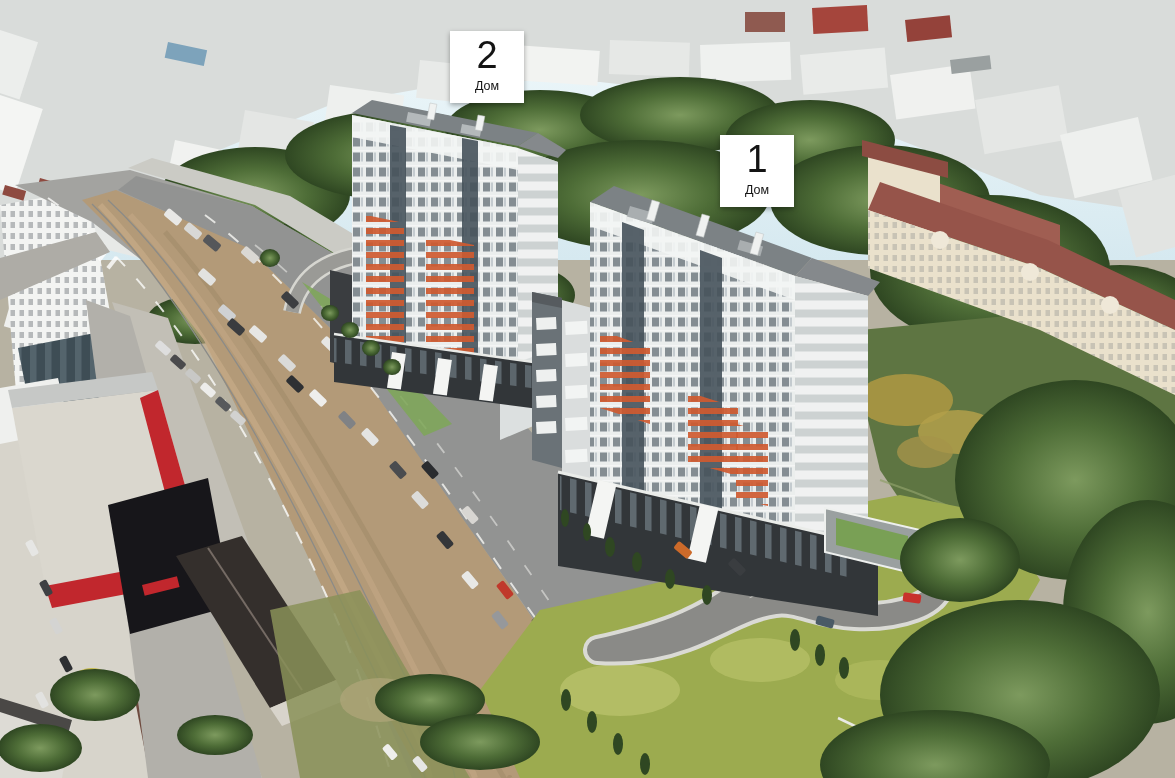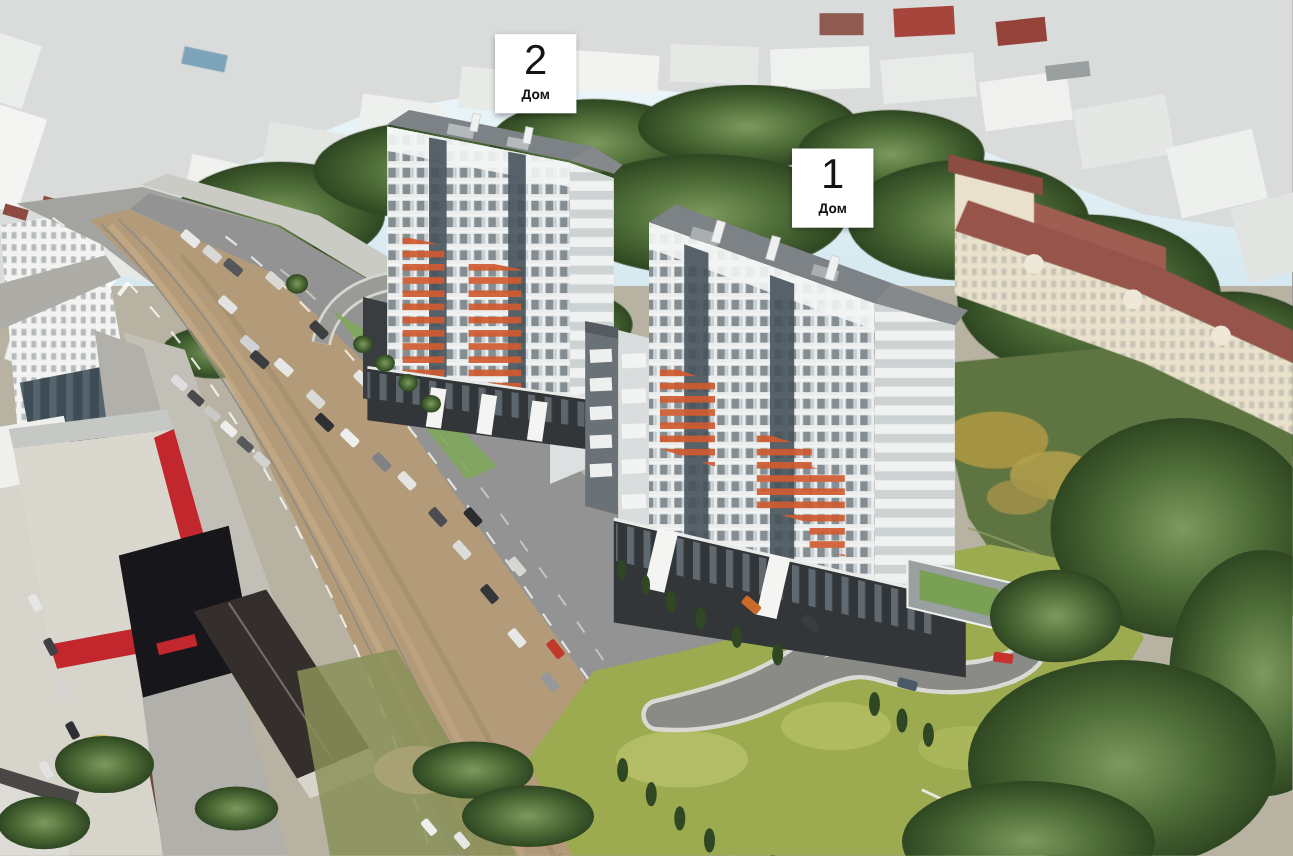--- a/index.html
+++ b/index.html
@@ -10,7 +10,7 @@
              display:flex;flex-direction:column;align-items:center;justify-content:flex-start;
              box-shadow:0 2px 5px rgba(0,0,0,.35);color:var(--label-text,#141414);}
   .label-number{font-size:38px;line-height:42px;margin-top:3px;font-weight:400;}
-  .label-caption{font-size:12.5px;line-height:14px;margin-top:3px;font-weight:bold;}
+  .label-caption{font-size:12.5px;line-height:14px;margin-top:3px;}
   .blurred{filter:blur(.6px);}
 </style>
 </head>

